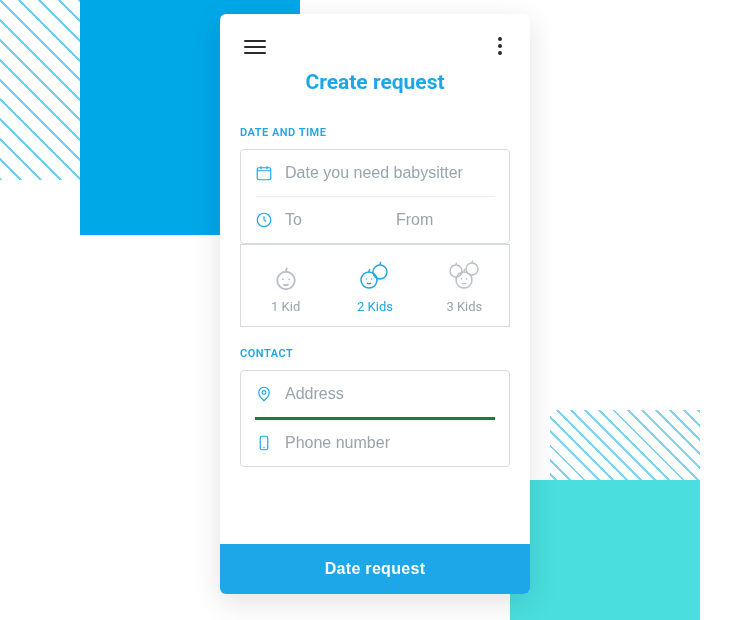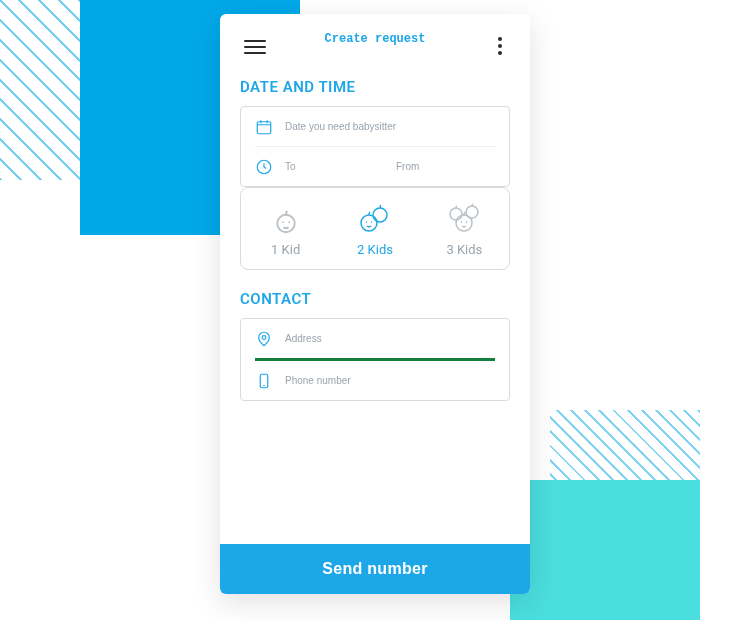--- a/index.html
+++ b/index.html
@@ -101,9 +101,9 @@
     text-align: center;
     color: #1ea7e8;
     font-weight: 700;
-    font-size: 12px;
+    font-size: 21px;
+    margin-top: 38px;
     margin-bottom: 18px;
-    font-family: Liberation Mono, monospace;
   }
   .content {
     flex: 1;

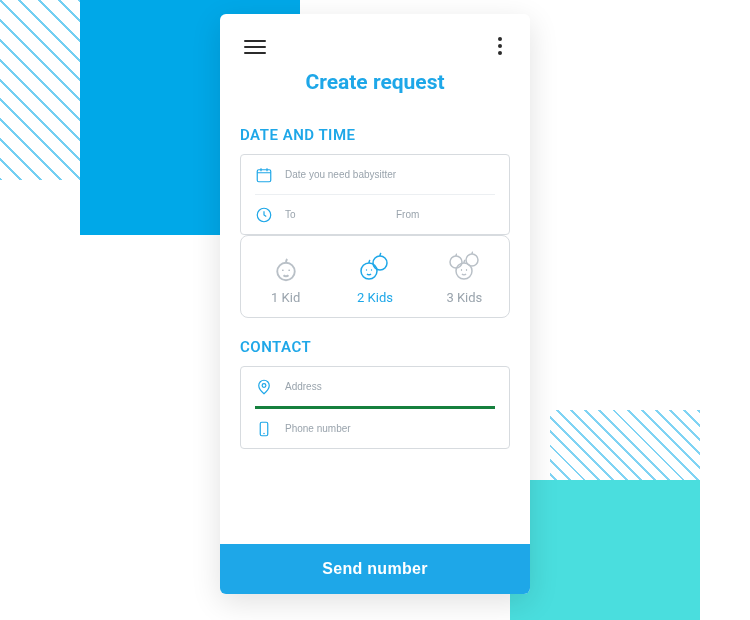--- a/index.html
+++ b/index.html
@@ -112,7 +112,7 @@
   }
   .section-label {
     color: #1ea7e8;
-    font-size: 15px;
+    font-size: 11px;
     letter-spacing: 0.5px;
     font-weight: 600;
     margin: 14px 0 10px 0;

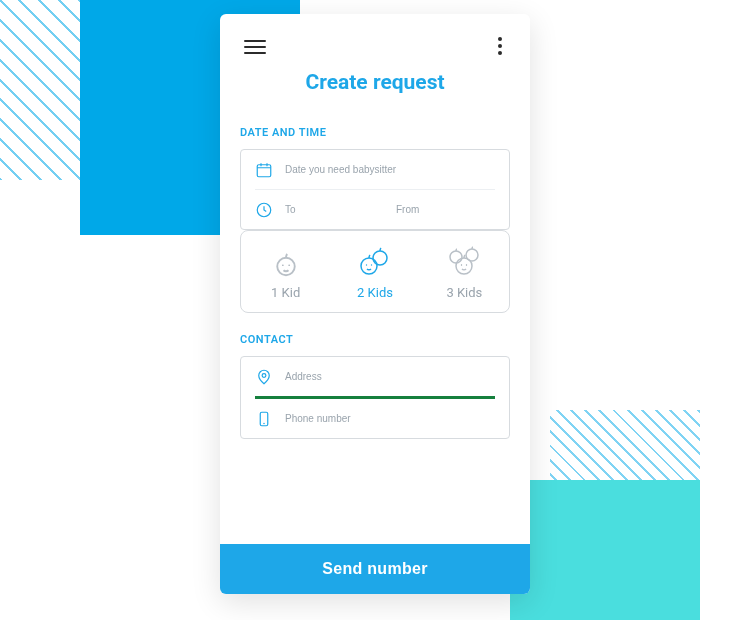--- a/index.html
+++ b/index.html
@@ -145,7 +145,7 @@
   .field {
     border: none;
     outline: none;
-    font-size: 10px;
+    font-size: 16px;
     color: #9aa4ad;
     background: transparent;
     flex: 1;

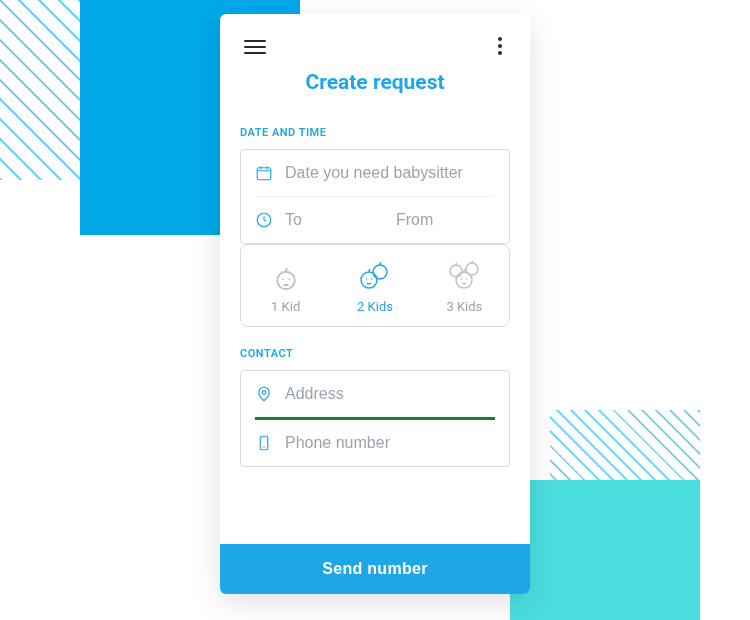--- a/index.html
+++ b/index.html
@@ -162,7 +162,7 @@
 
   .kids-group {
     border: 1px solid #d7dbdf;
-    border-radius: 8px;
+    border-radius: 0;
     display: flex;
   }
   .kid-option {

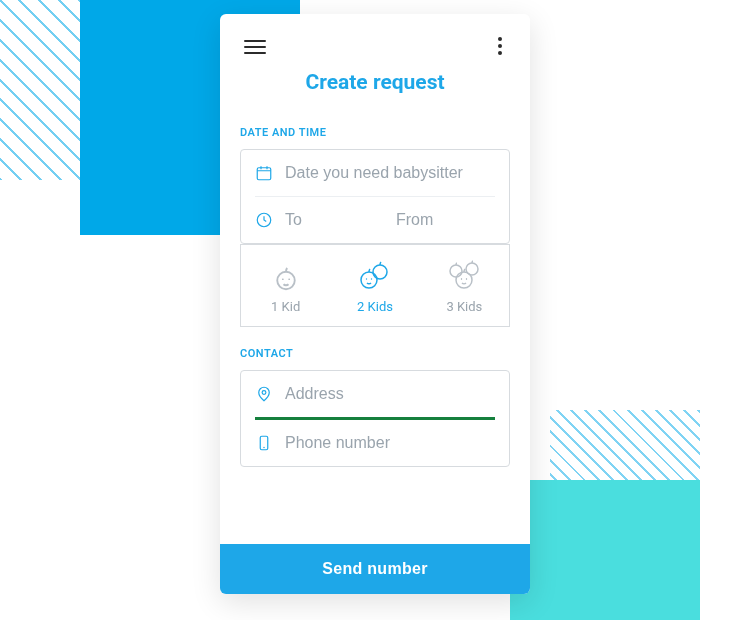--- a/index.html
+++ b/index.html
@@ -315,7 +315,7 @@
 
   </div>
 
-  <button class="send-btn">Send number</button>
+  <button class="send-btn">Date request</button>
 </div>
 
 </body></html>

